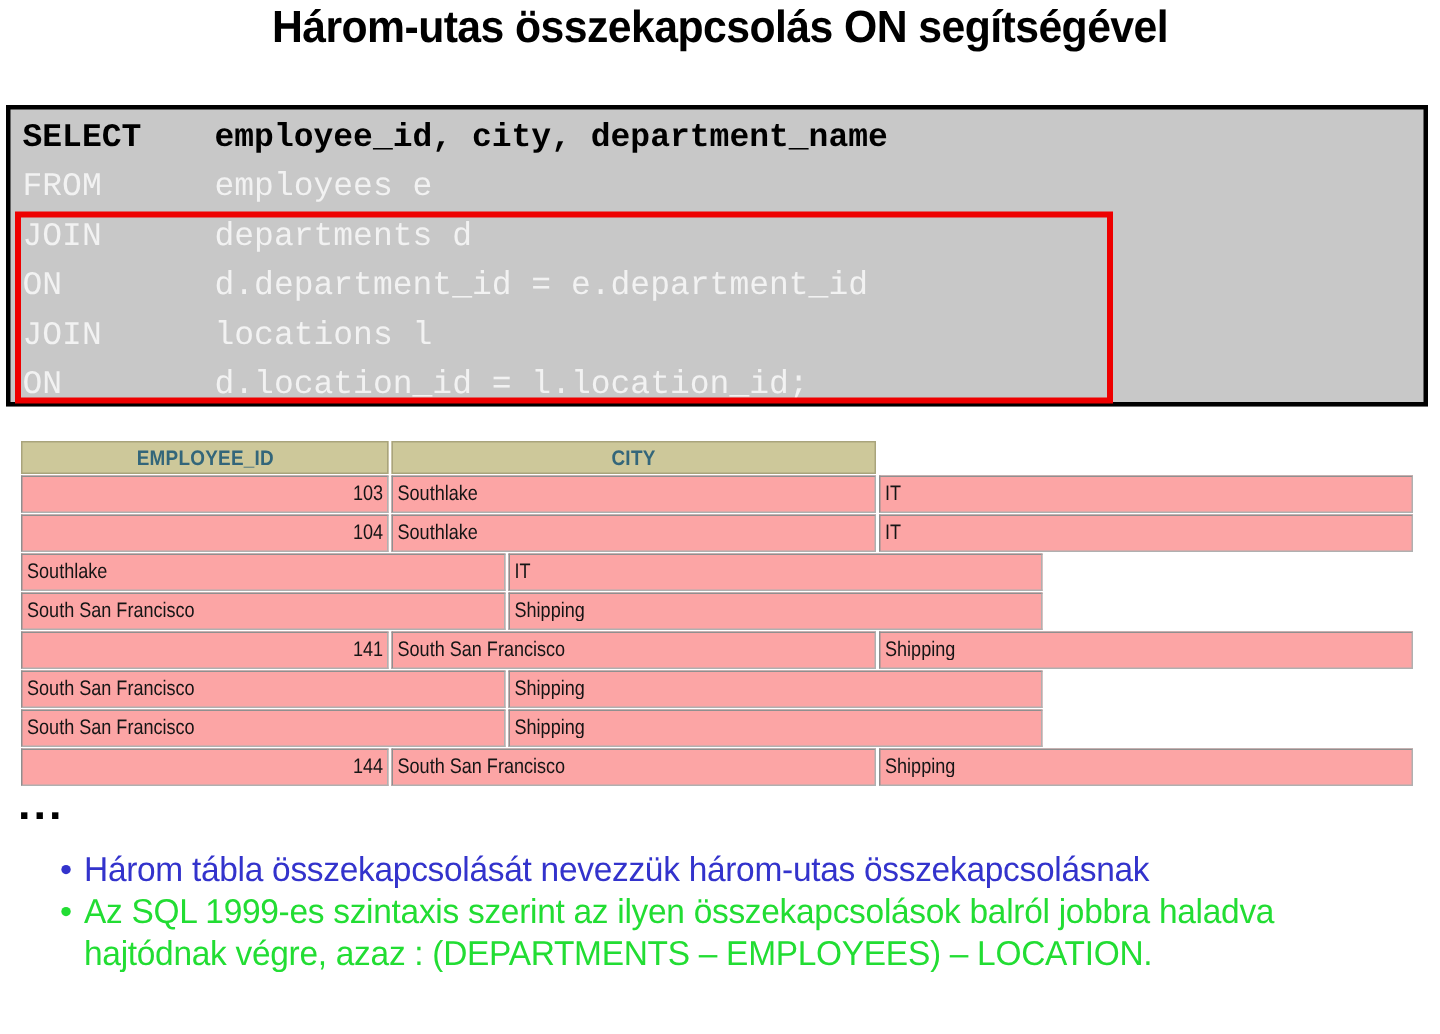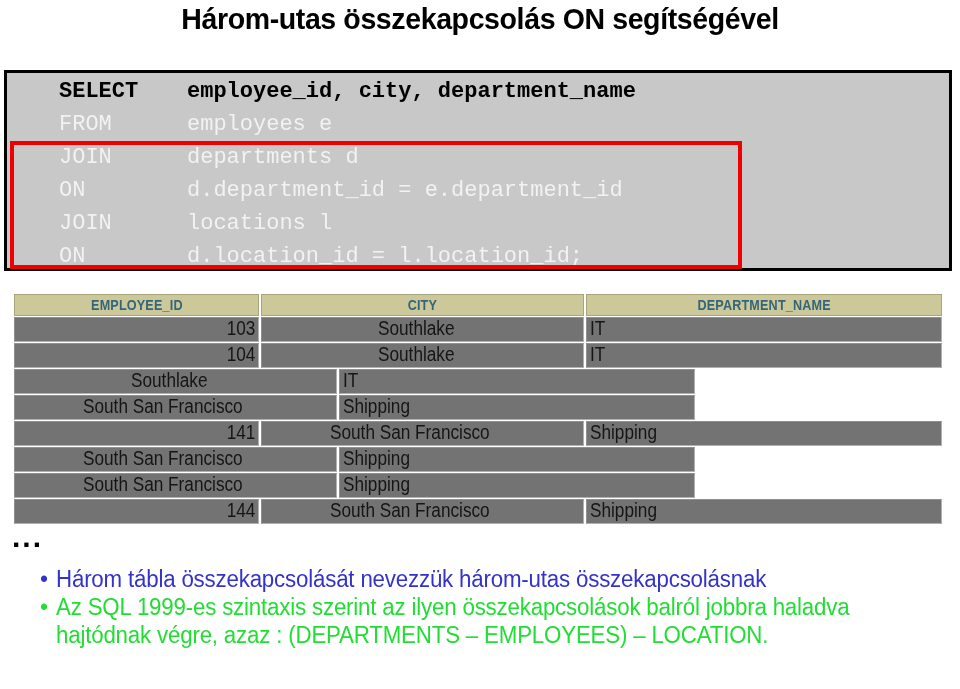--- a/index.html
+++ b/index.html
@@ -73,7 +73,6 @@
     display: inline-block;
     width: 128px;
     vertical-align: top;
-    margin-left: 44px;
   }
   .sql-line.first {
     color: #000000;

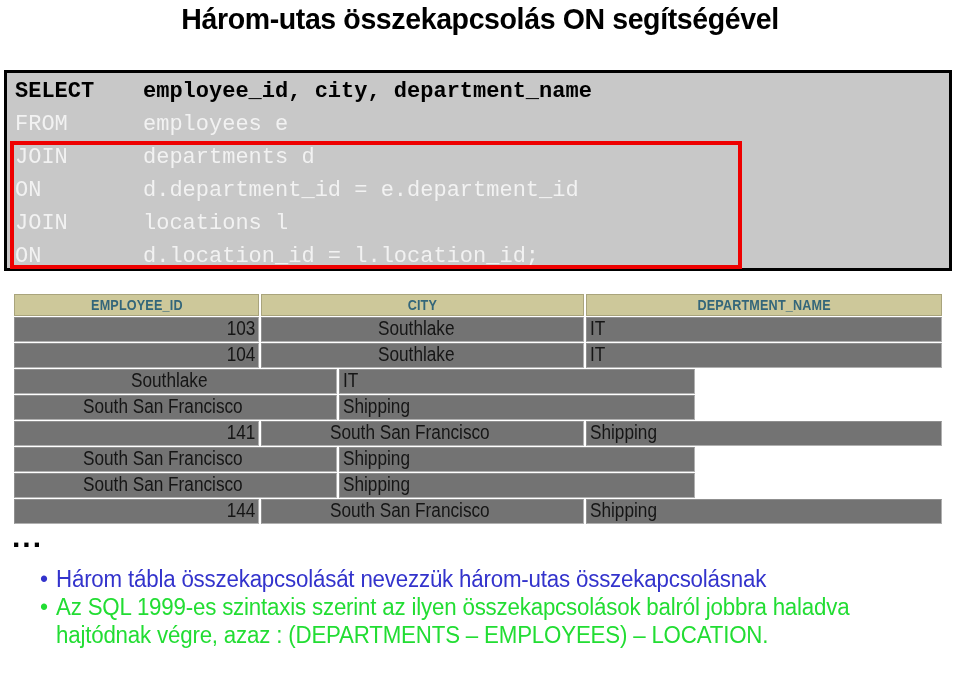--- a/index.html
+++ b/index.html
@@ -200,7 +200,6 @@
   <div class="grid-row header-row">
     <div class="grid-cell col-emp"><span class="cell-txt">EMPLOYEE_ID</span></div>
     <div class="grid-cell col-city"><span class="cell-txt">CITY</span></div>
-    <div class="grid-cell col-dept"><span class="cell-txt">DEPARTMENT_NAME</span></div>
   </div>
   <div id="grid-body">
       <div class="grid-row">

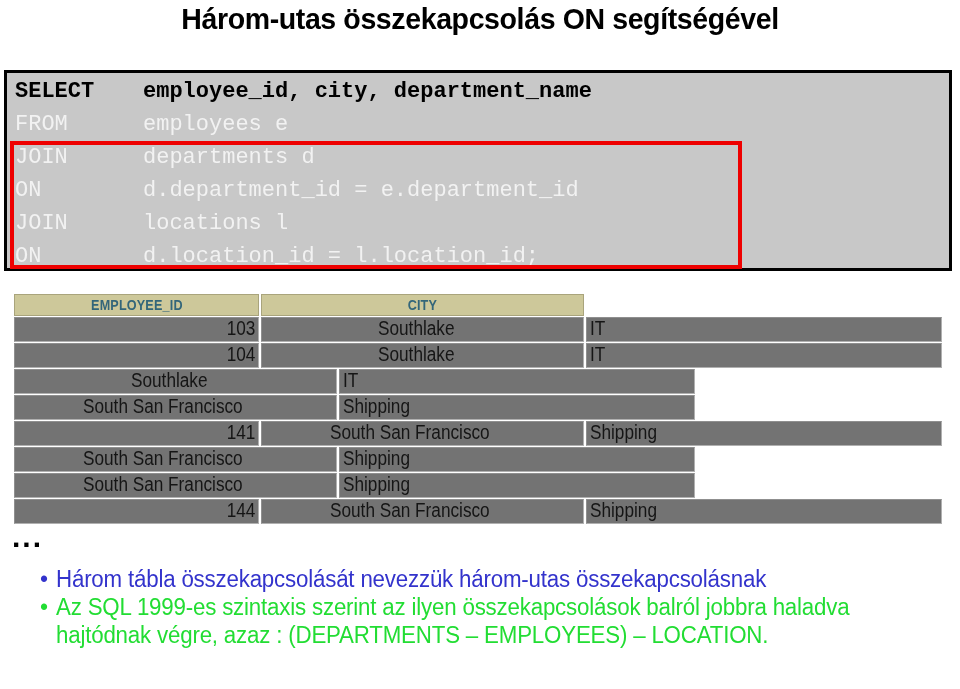--- a/index.html
+++ b/index.html
@@ -107,9 +107,9 @@
     border: 1px solid #b0b0b0;
     border-top-color: #8f8f8f;
     border-left-color: #8f8f8f;
-    background: #737373;
-    font-family: "Liberation Sans", sans-serif;
-    font-size: 20px;
+    background: #fca5a5;
+    font-family: "Liberation Sans", sans-serif;
+    font-size: 14px;
     line-height: 21px;
     color: #151515;
     padding: 0 3px;

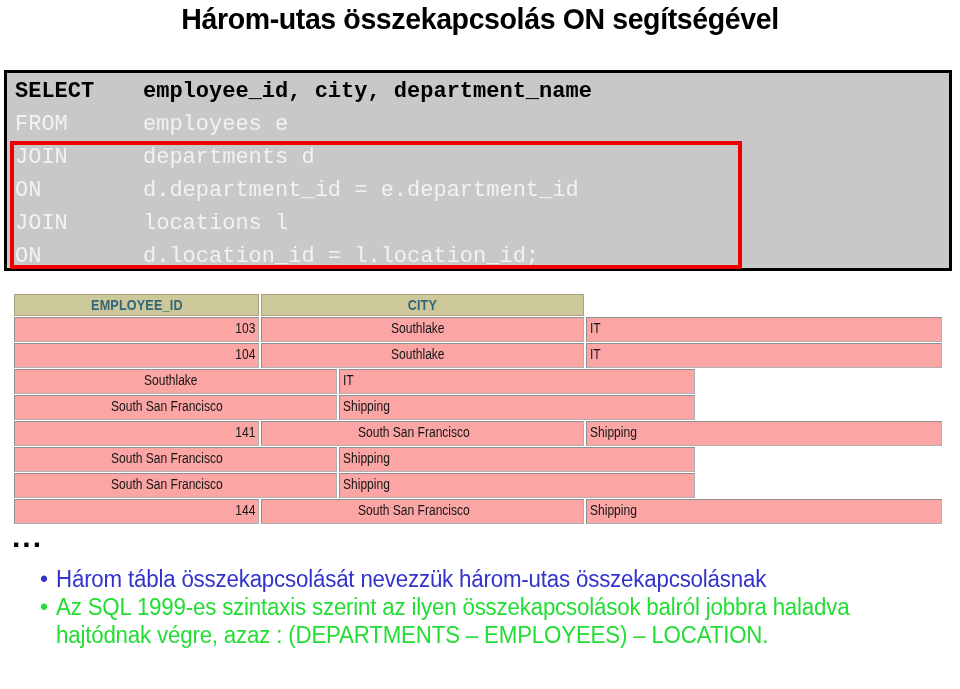--- a/index.html
+++ b/index.html
@@ -126,7 +126,7 @@
     transform-origin: right center;
   }
   .col-emp { width: 245px; margin-right: 2px; text-align: right; }
-  .col-city { width: 323px; margin-right: 2px; text-align: center; }
+  .col-city { width: 323px; margin-right: 2px; }
   .col-dept { width: 356px; }
   .header-row .grid-cell {
     background: #cdc89a;

